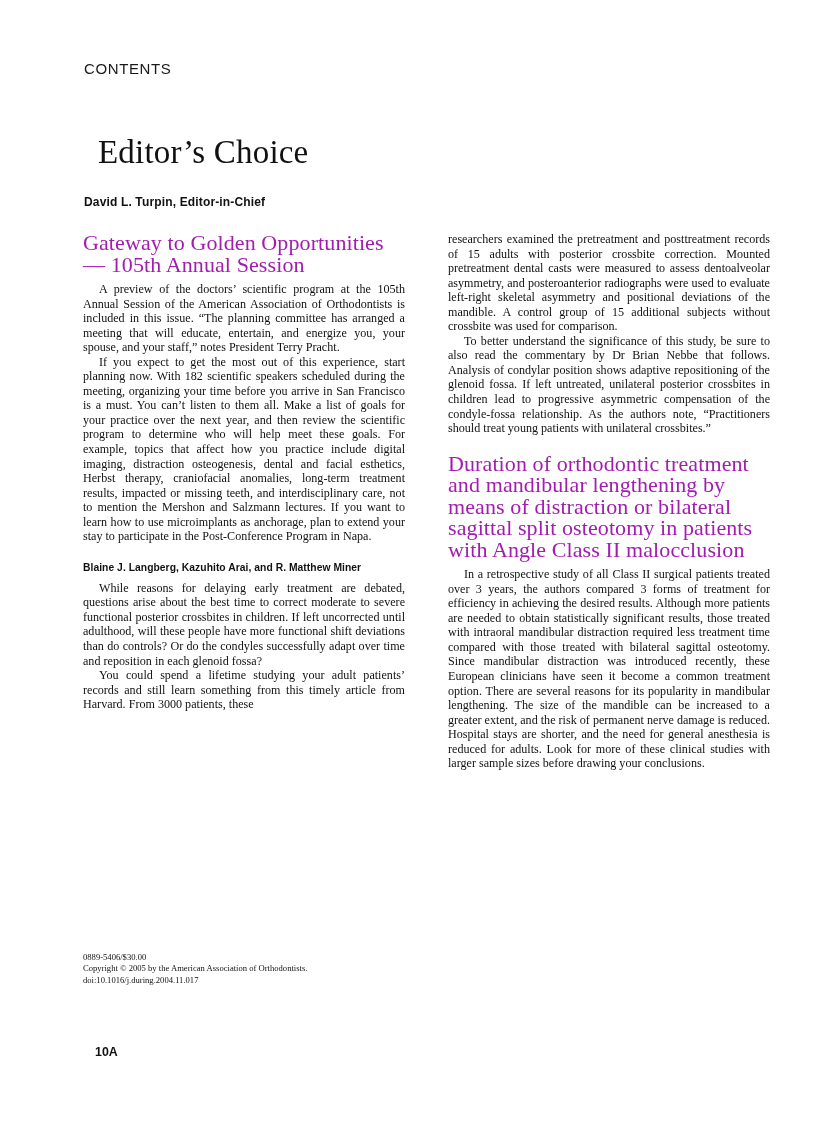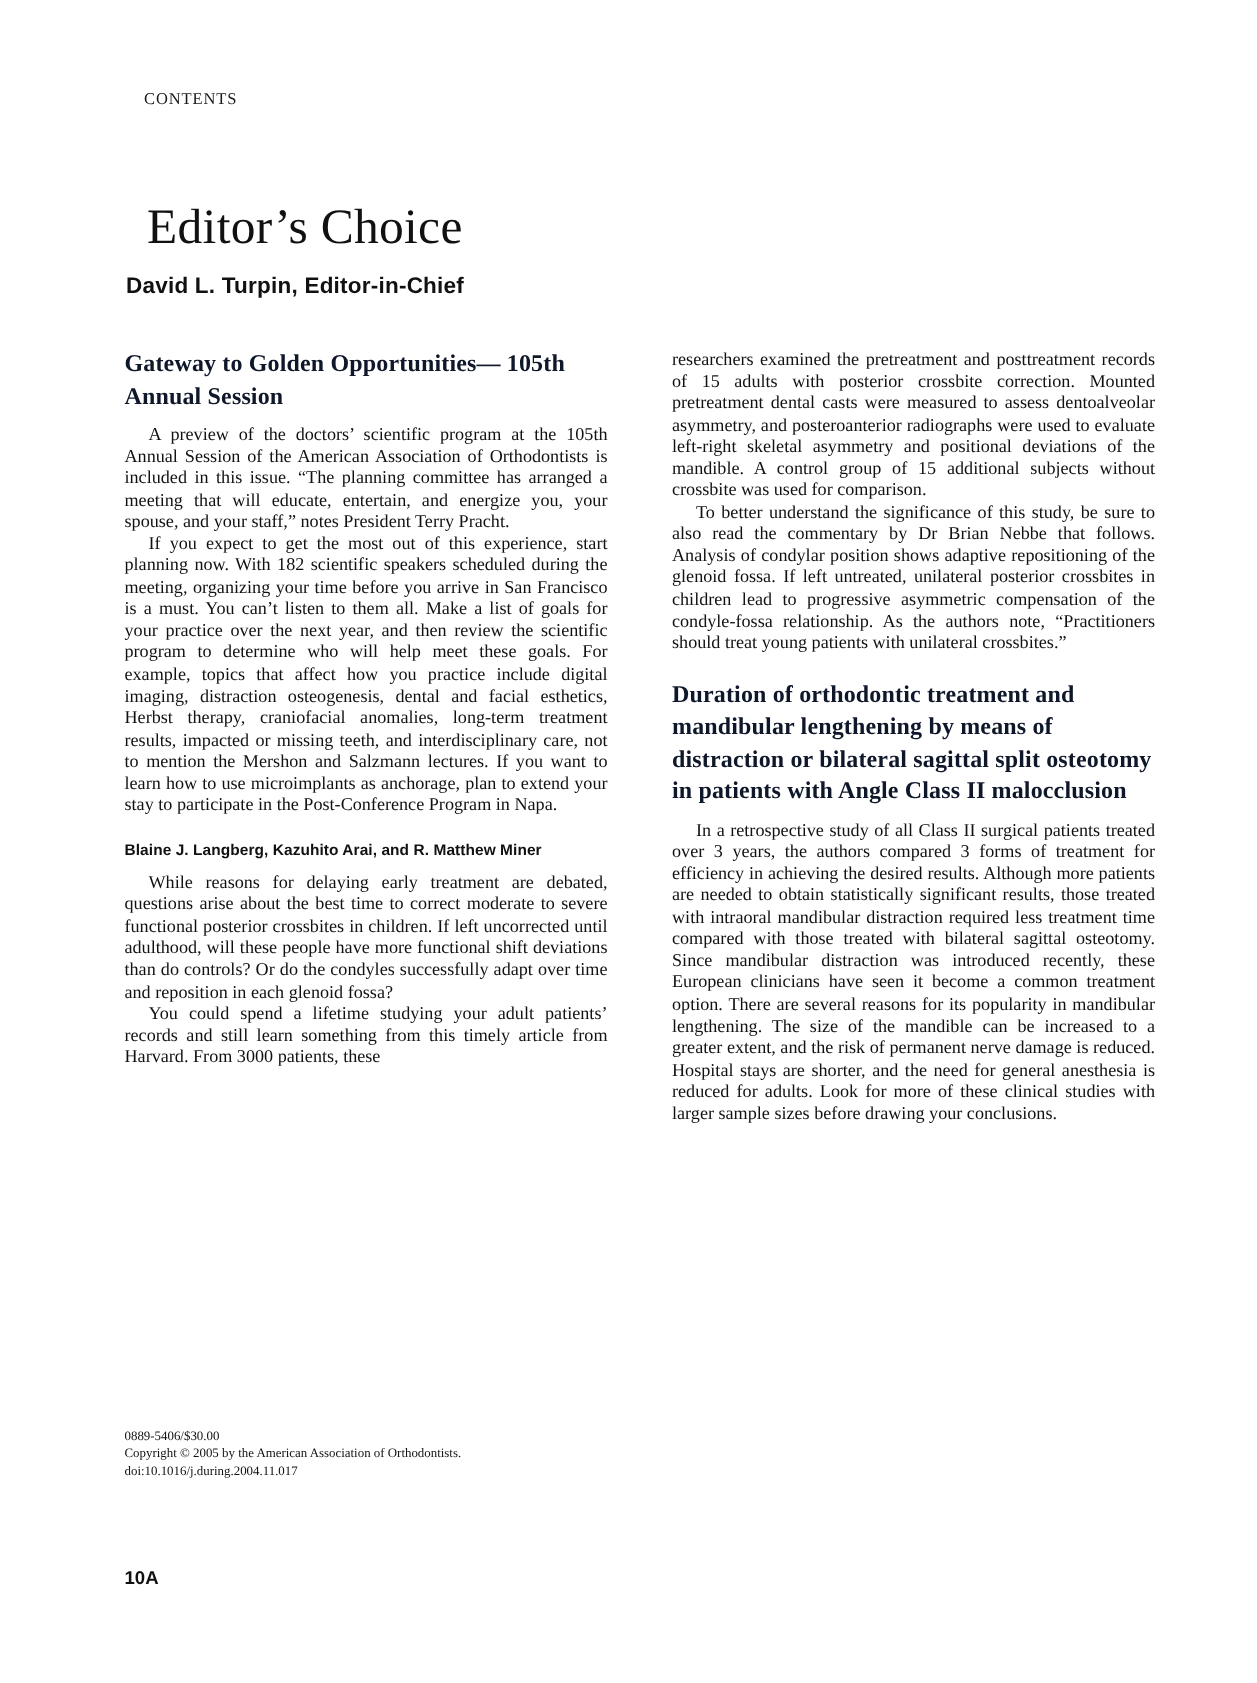--- a/index.html
+++ b/index.html
@@ -20,10 +20,10 @@
   
   .contents-label {
     position: absolute;
-    left: 96px;
+    left: 84px;
     top: 60px;
-    font-family: Liberation Serif, serif;
-    font-size: 11px;
+    font-family: Liberation Sans, sans-serif;
+    font-size: 15px;
     letter-spacing: 0.6px;
     color: #1a1a1a;
   }

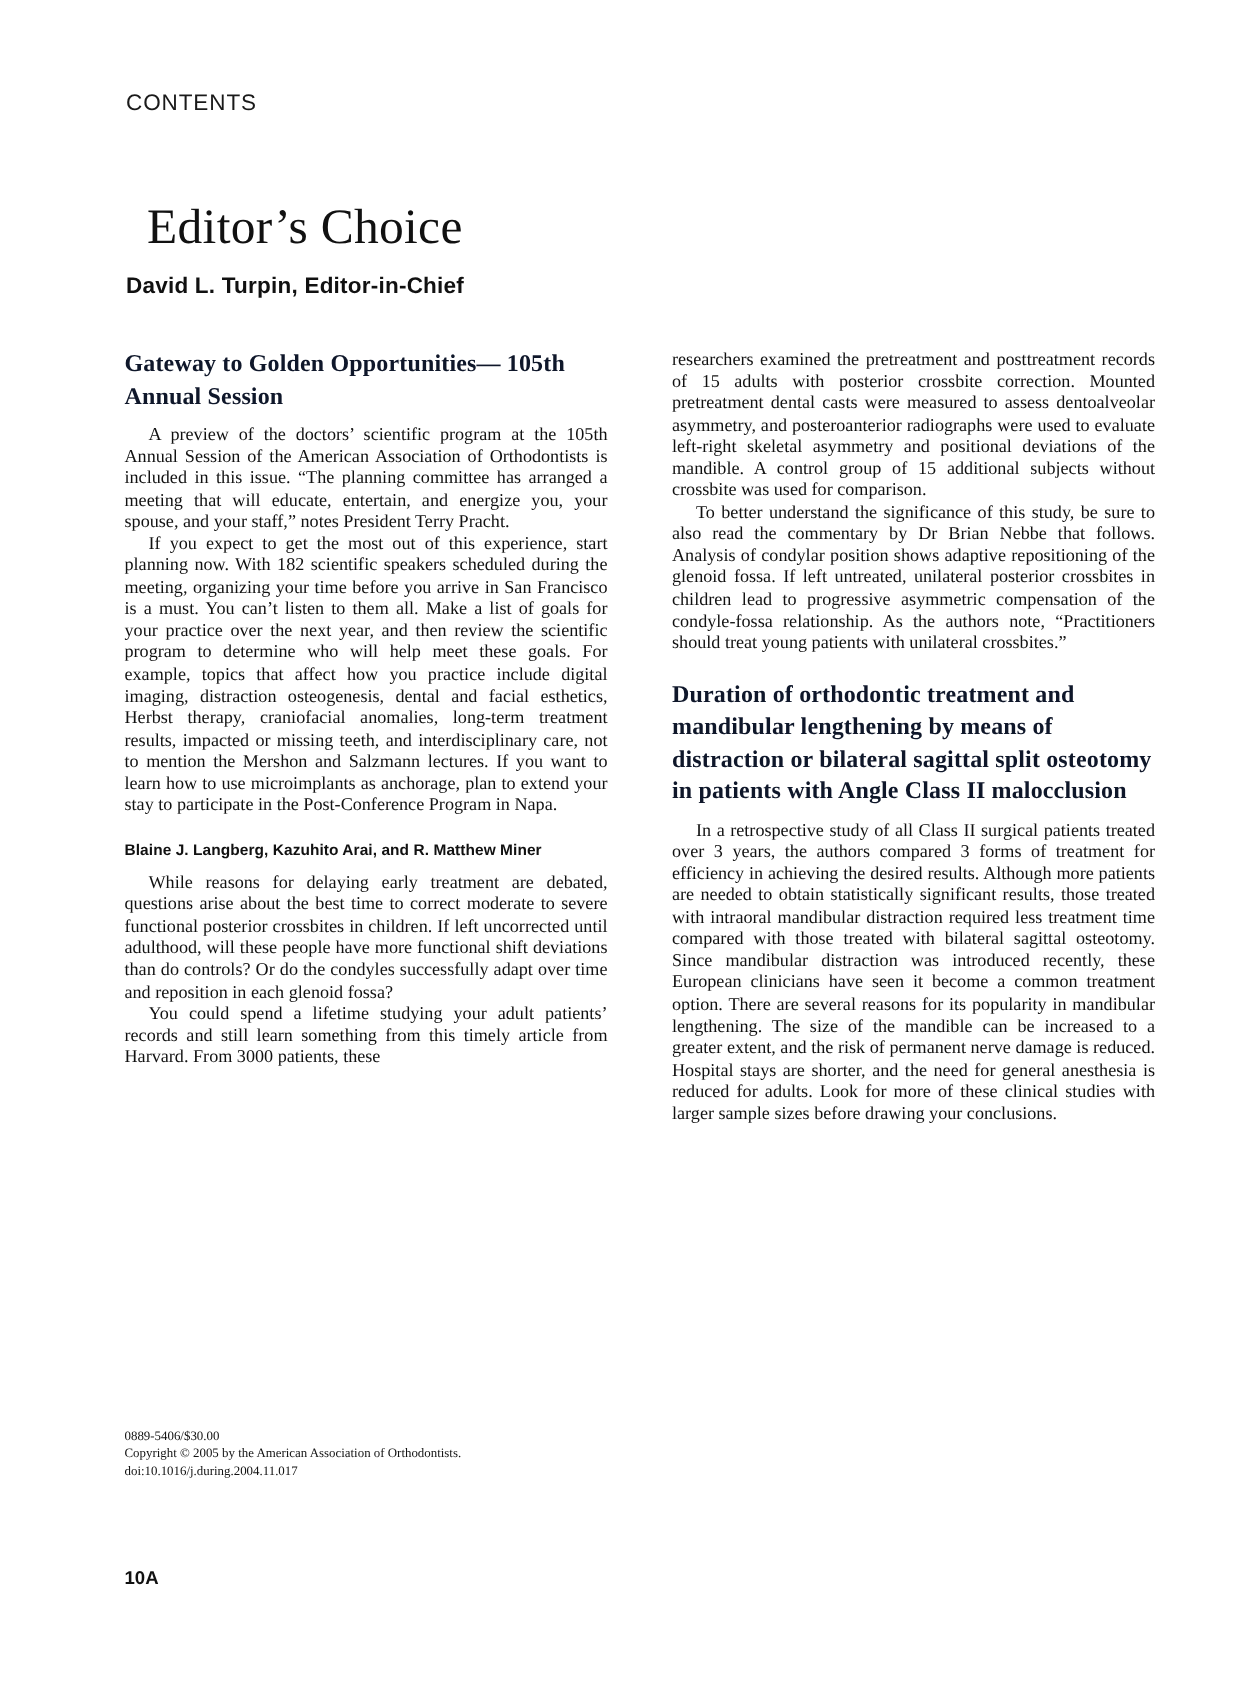--- a/index.html
+++ b/index.html
@@ -41,9 +41,9 @@
   .editor-byline {
     position: absolute;
     left: 84px;
-    top: 182px;
+    top: 195px;
     font-family: "Liberation Sans", "DejaVu Sans", sans-serif;
-    font-size: 15px;
+    font-size: 12px;
     font-weight: bold;
     letter-spacing: 0.15px;
     color: #111111;

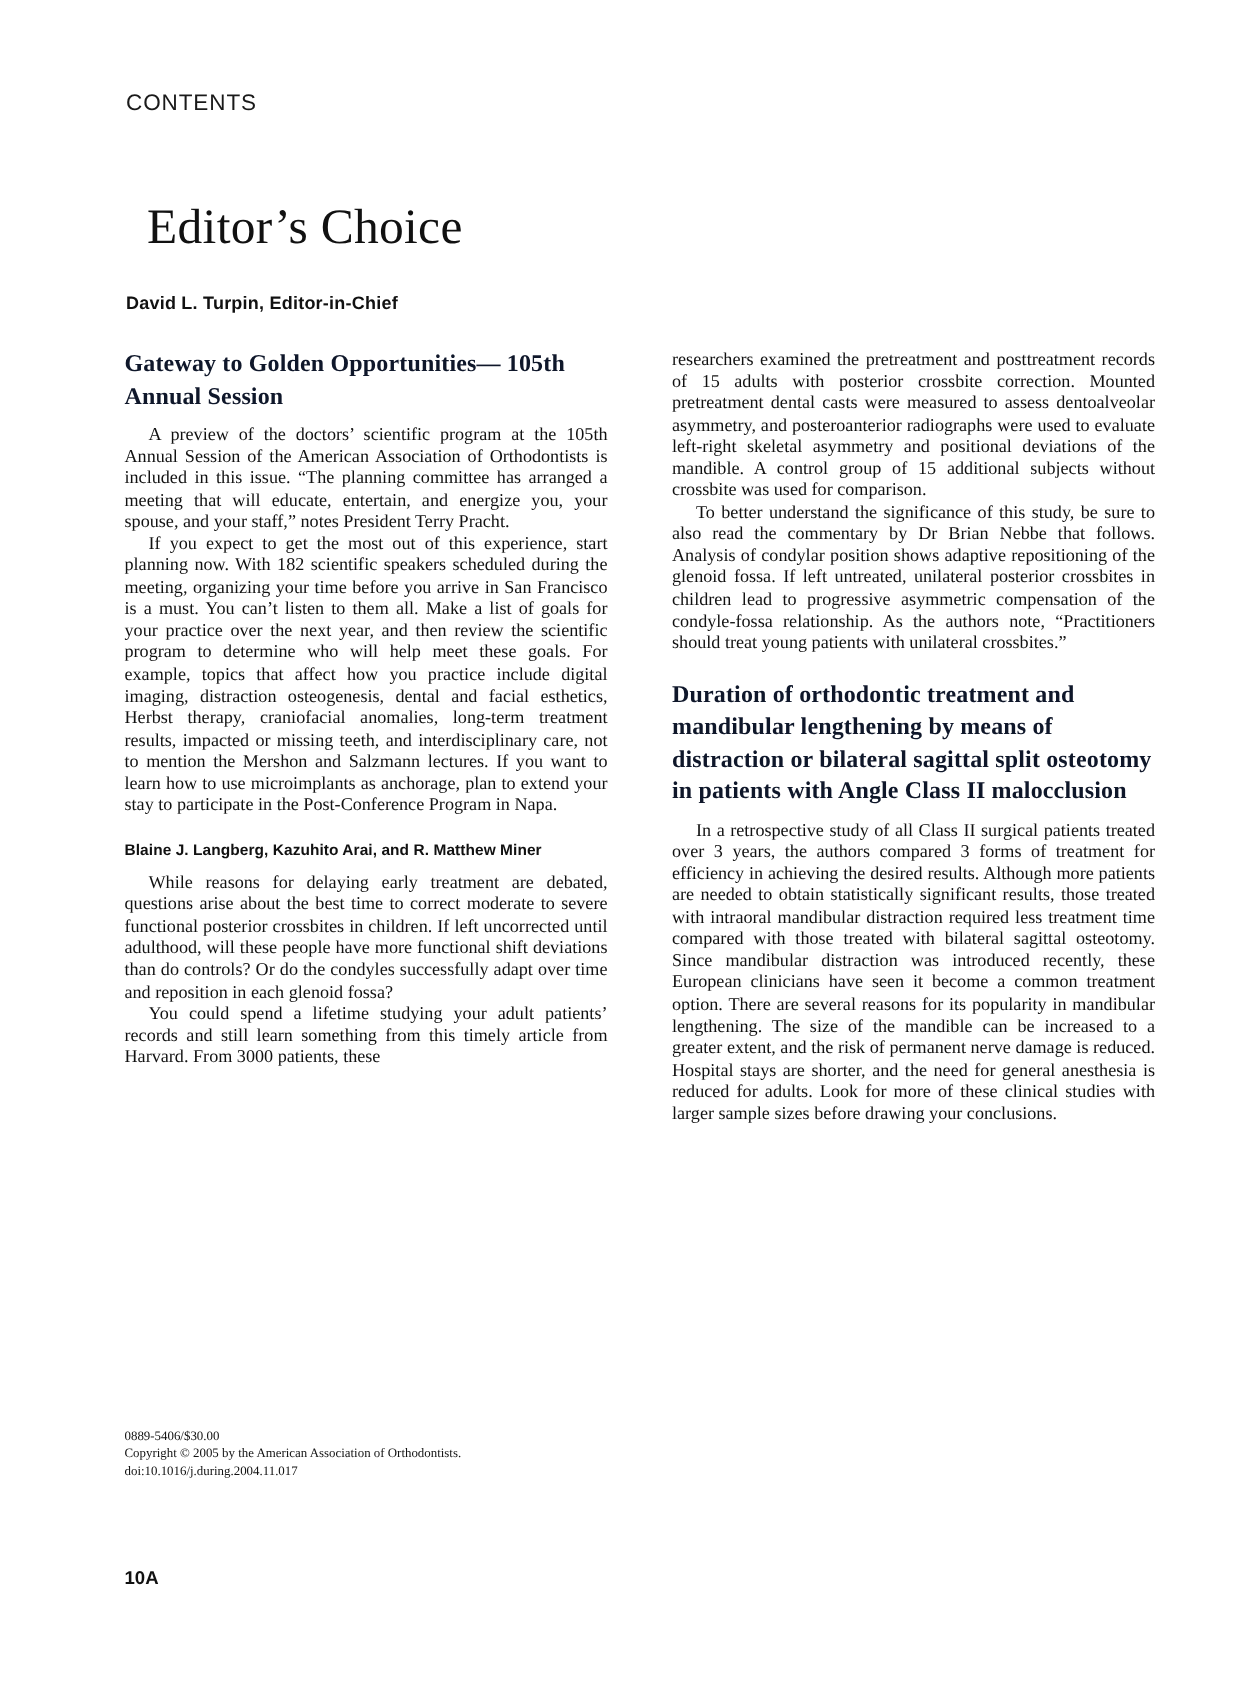--- a/index.html
+++ b/index.html
@@ -66,10 +66,10 @@
 
   h2.art-title {
     font-family: "Liberation Serif", "DejaVu Serif", serif;
-    font-size: 16px;
-    font-weight: bold;
+    font-size: 22px;
+    font-weight: normal;
     line-height: 21.5px;
-    color: #0f172a;
+    color: #a21caf;
     margin: 0 0 7px 0;
     letter-spacing: 0.1px;
   }

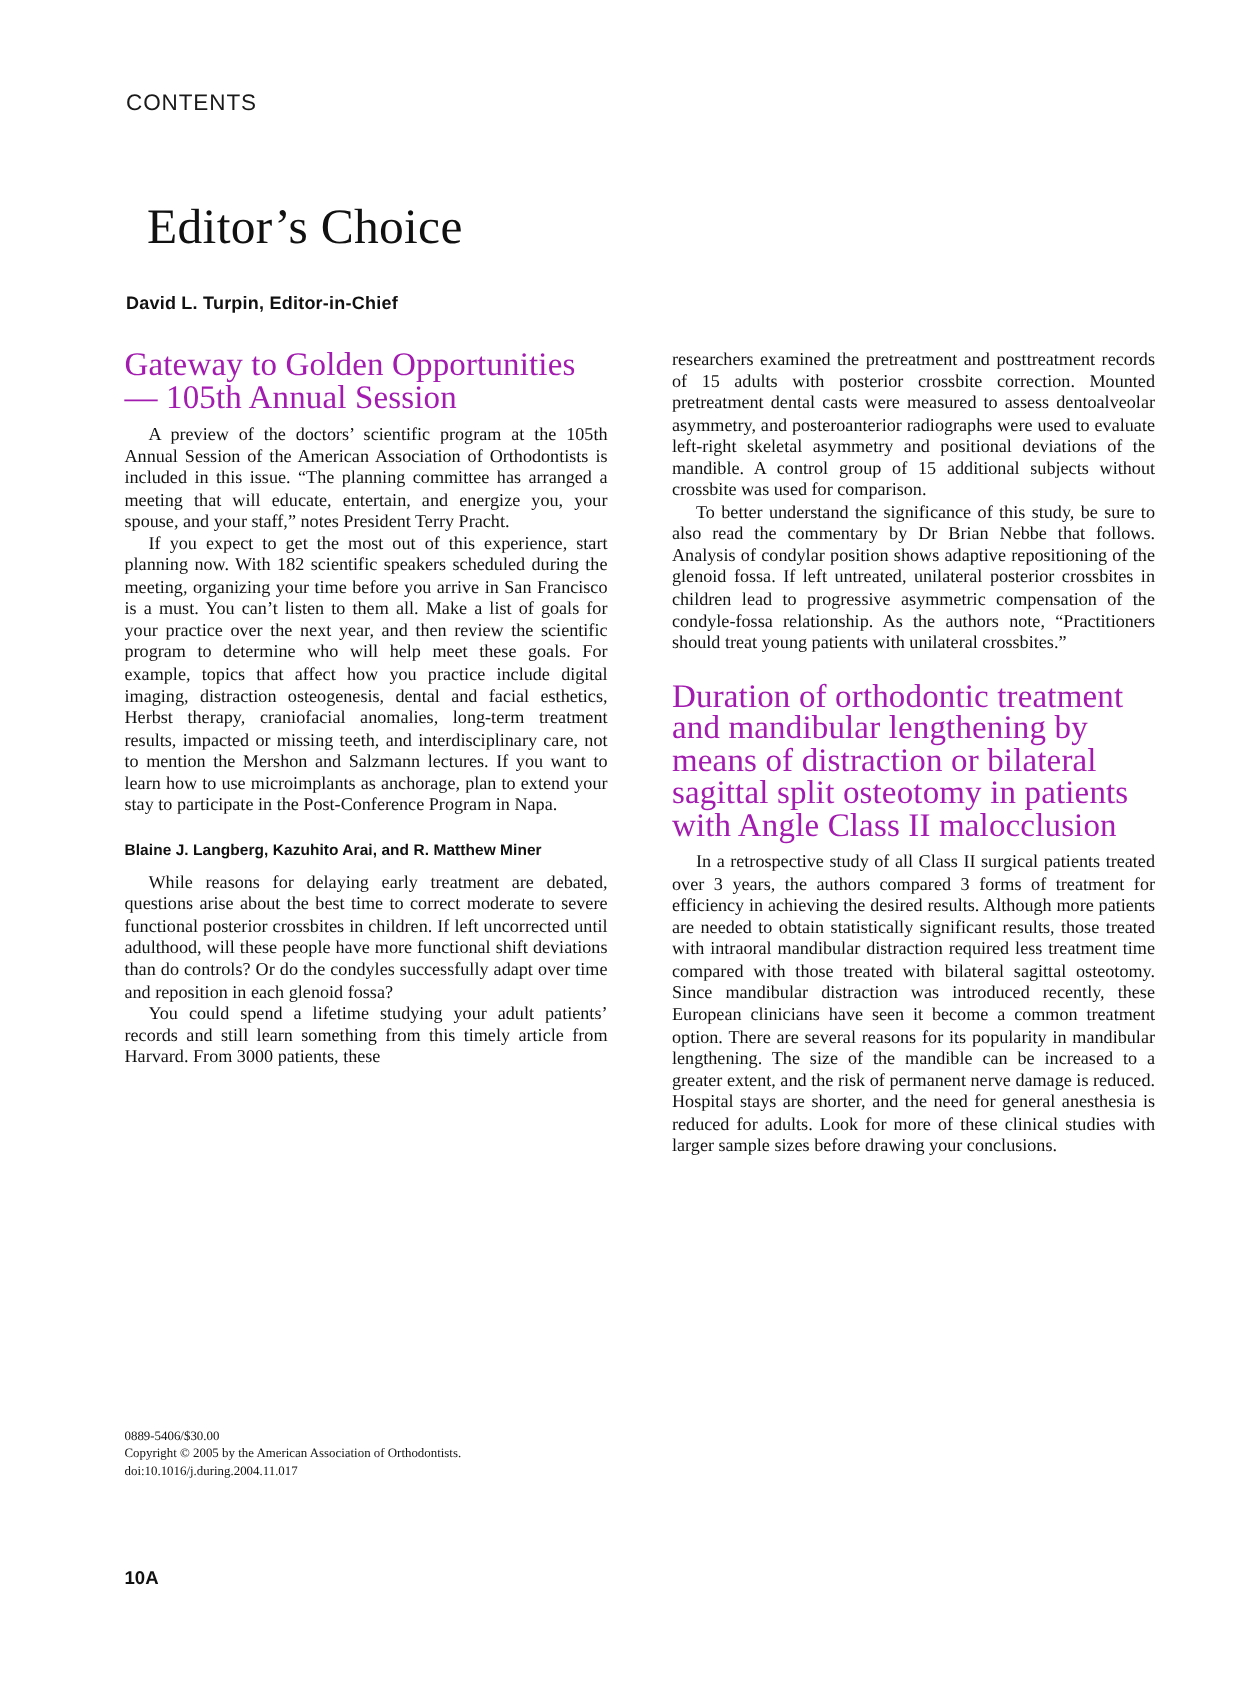--- a/index.html
+++ b/index.html
@@ -115,7 +115,7 @@
 
   .folio {
     position: absolute;
-    left: 83px;
+    left: 95px;
     top: 1045px;
     font-family: "Liberation Sans", "DejaVu Sans", sans-serif;
     font-size: 12.4px;

